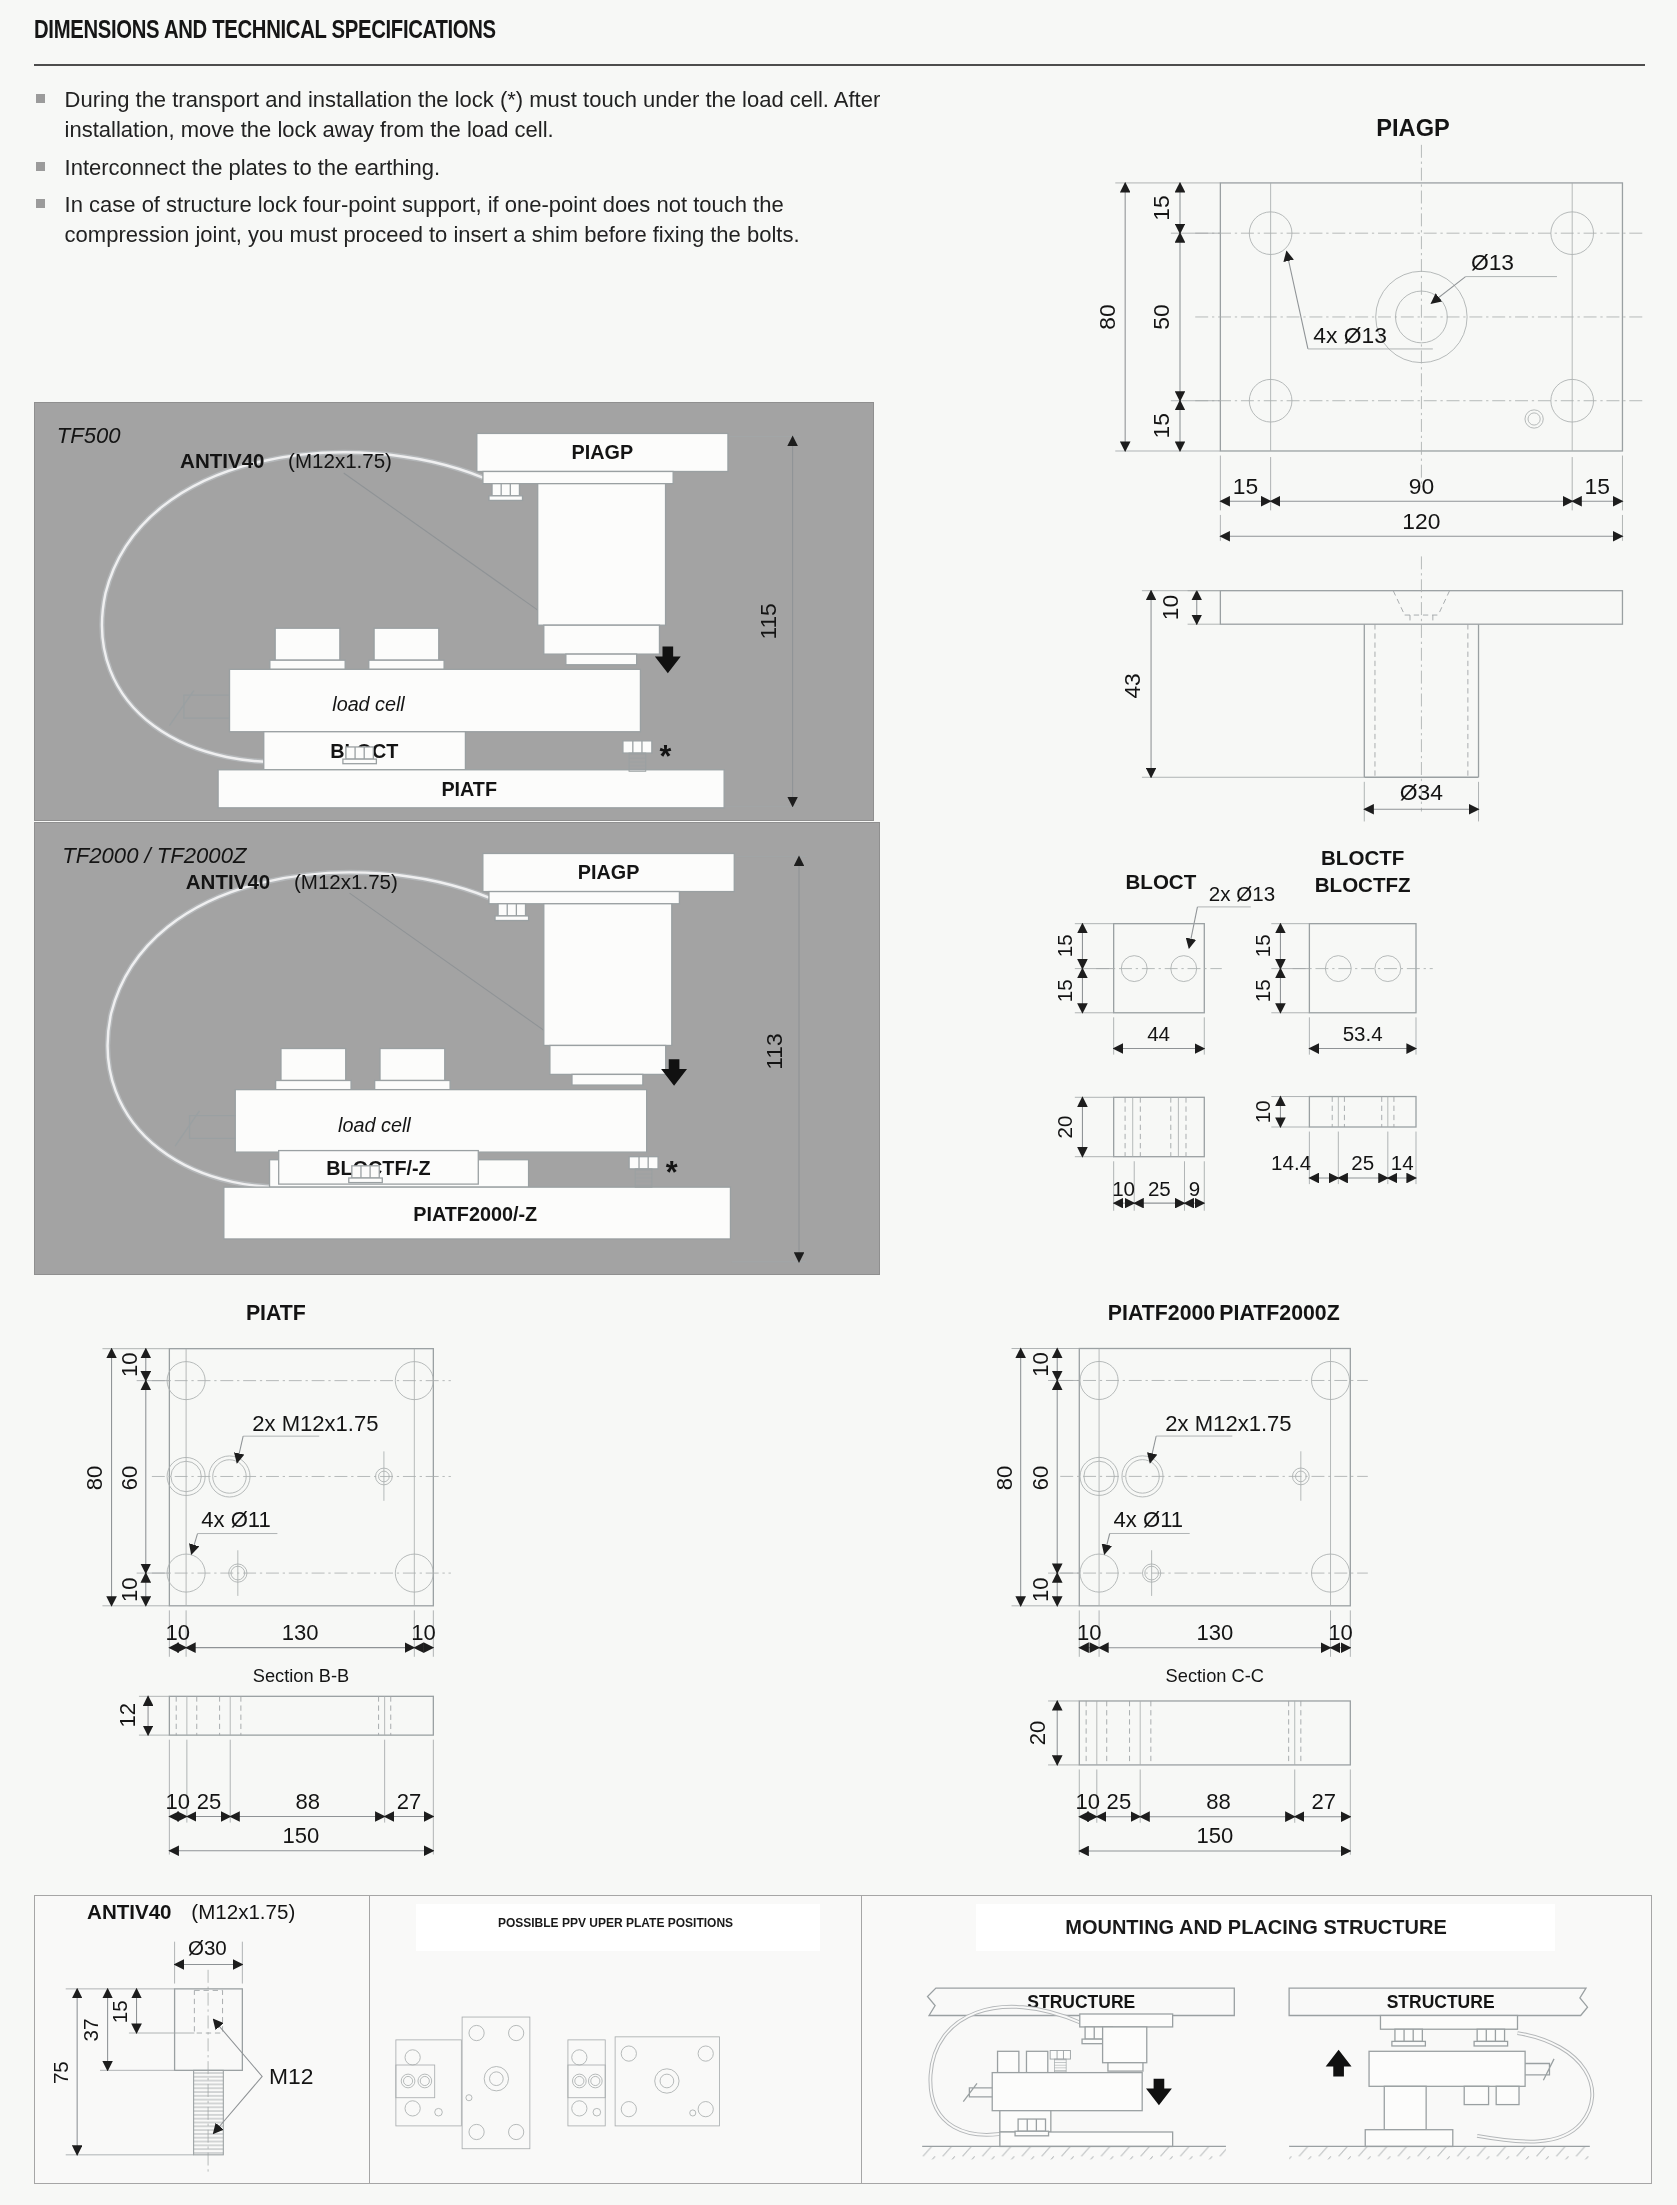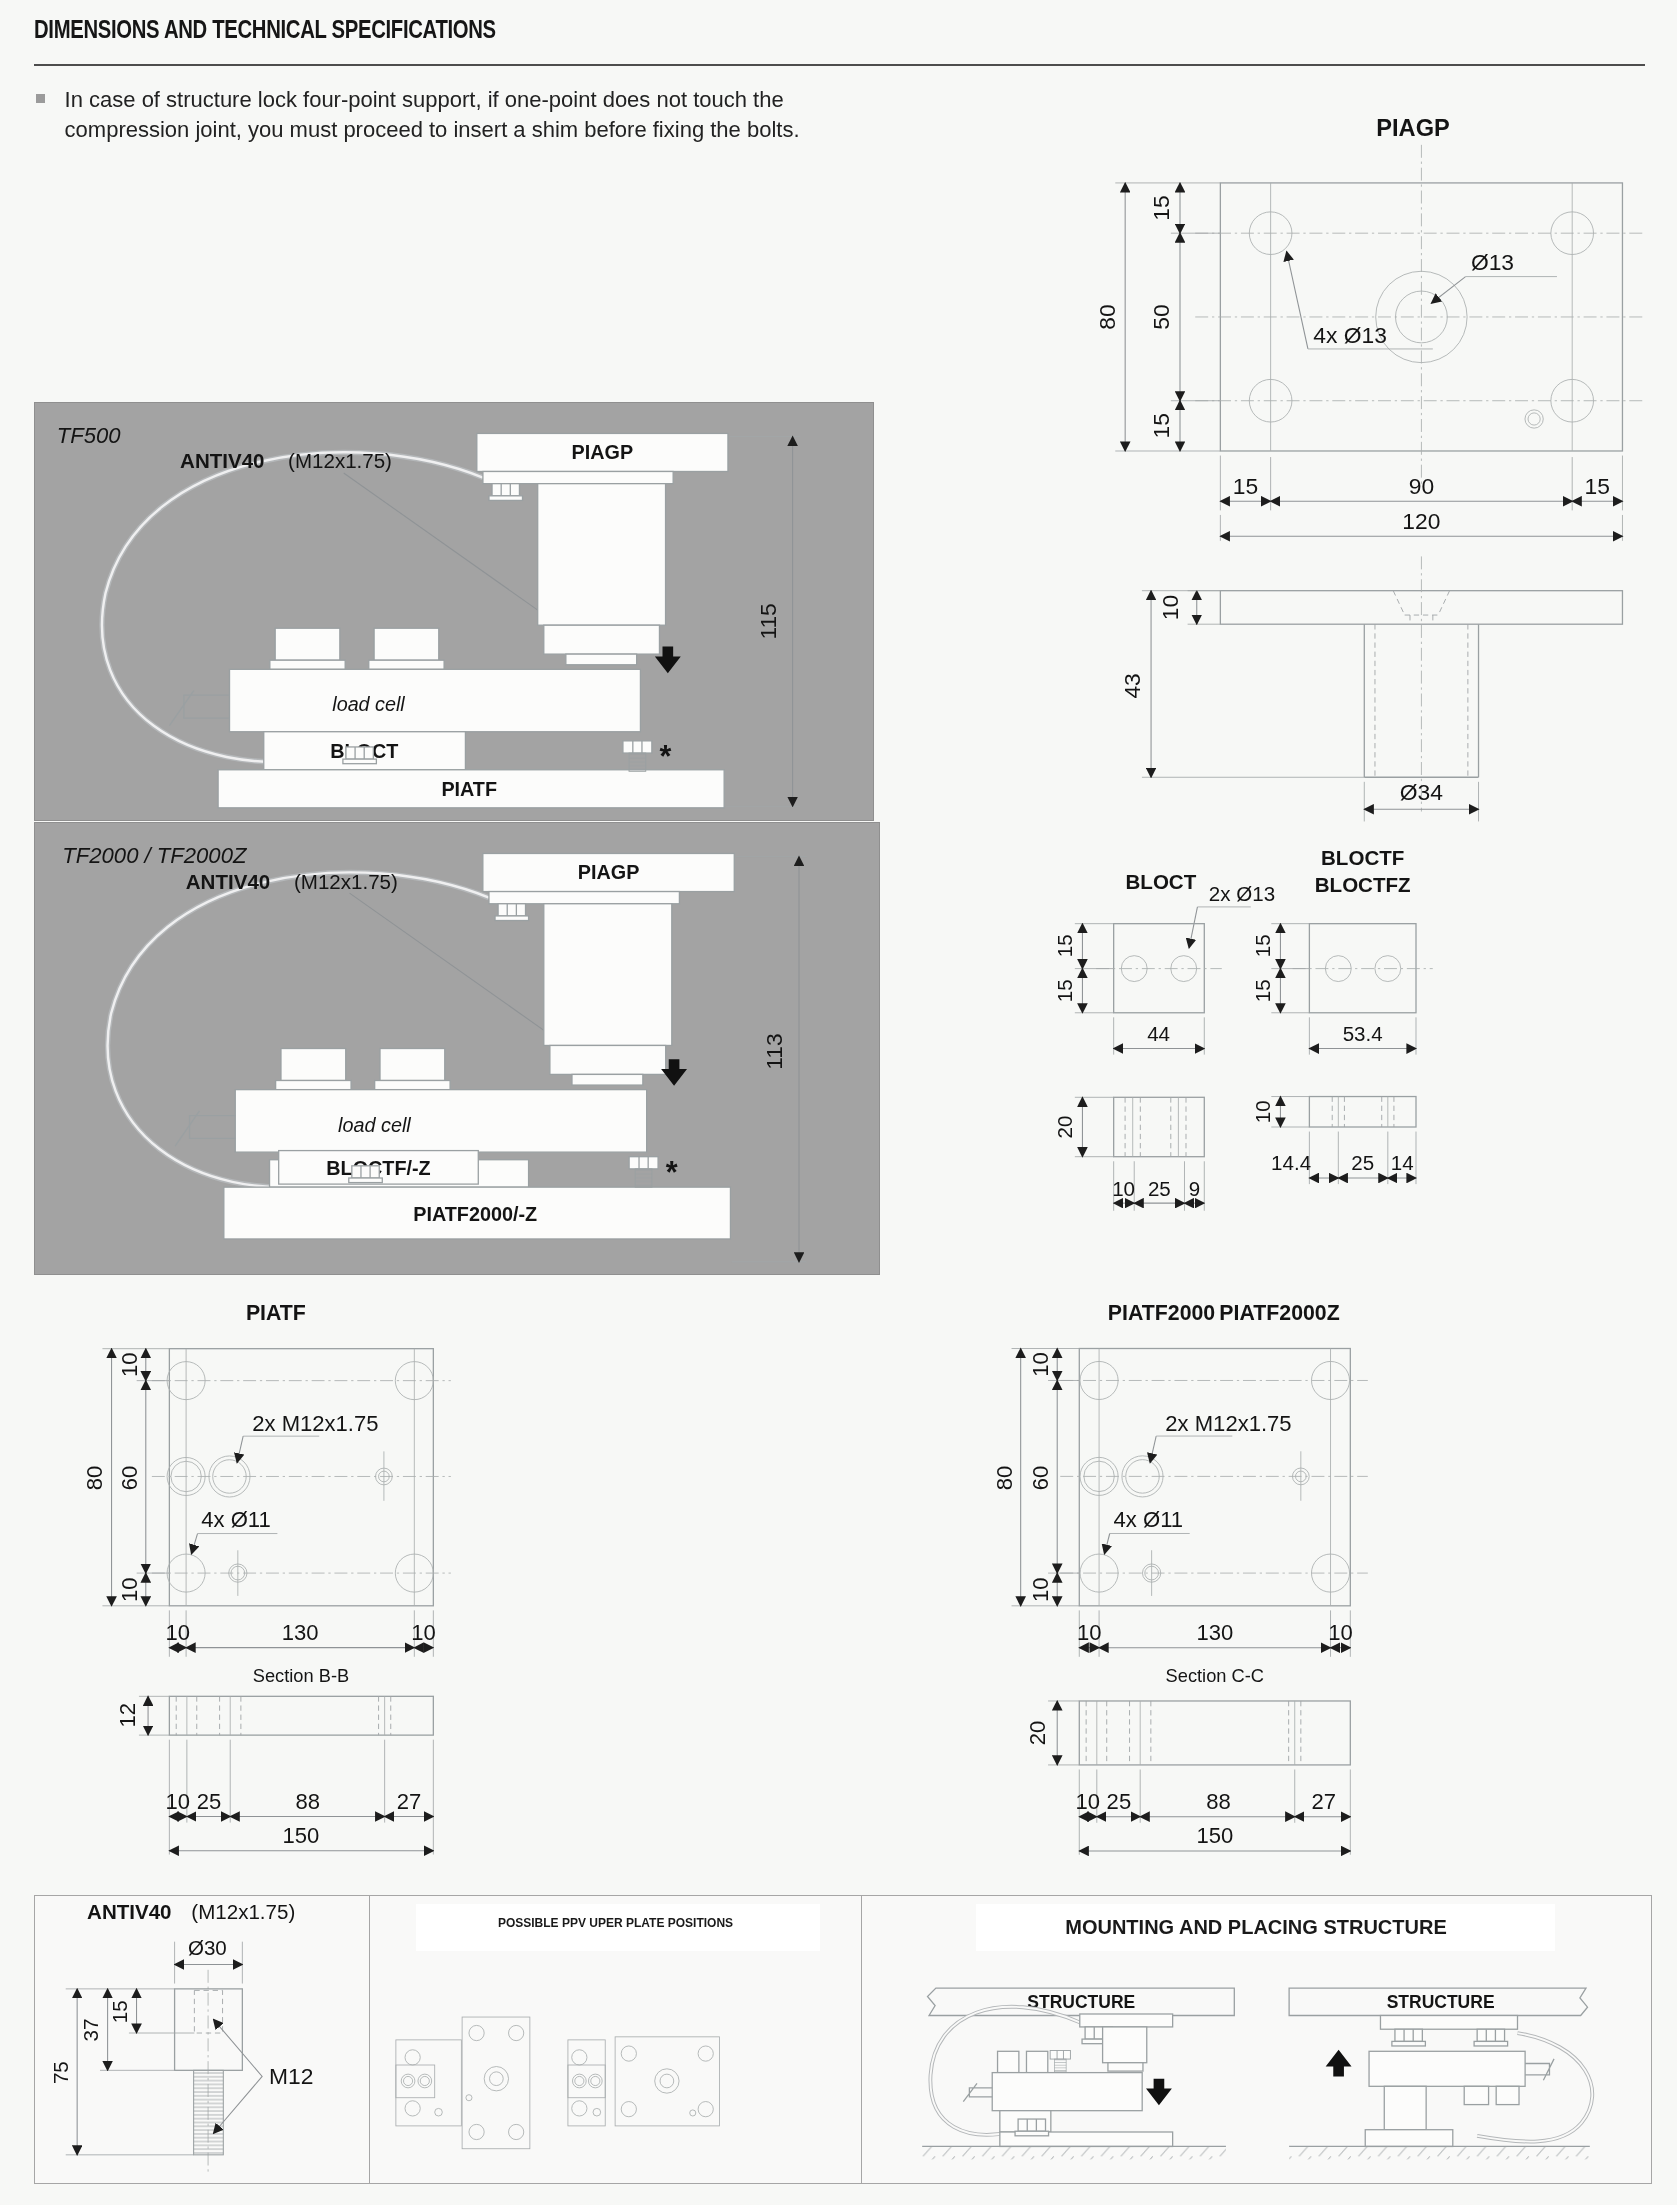--- a/index.html
+++ b/index.html
@@ -64,6 +64,10 @@
 <div class="abs rule" style="left:34px;top:64px;width:1611px;"></div>
 
 <div class="abs bullets" style="left:34px;top:85px;">
+  <div class="bullet-row">
+    <span class="bullet-sq"></span>
+    <span class="bullet-tx">During the transport and installation the lock (*) must touch under the load cell. After installation, move the lock away from the load cell.</span>
+  </div>
   <div class="bullet-row">
     <span class="bullet-sq"></span>
     <span class="bullet-tx">In case of structure lock four-point support, if one-point does not touch the compression joint, you must proceed to insert a shim before fixing the bolts.</span>

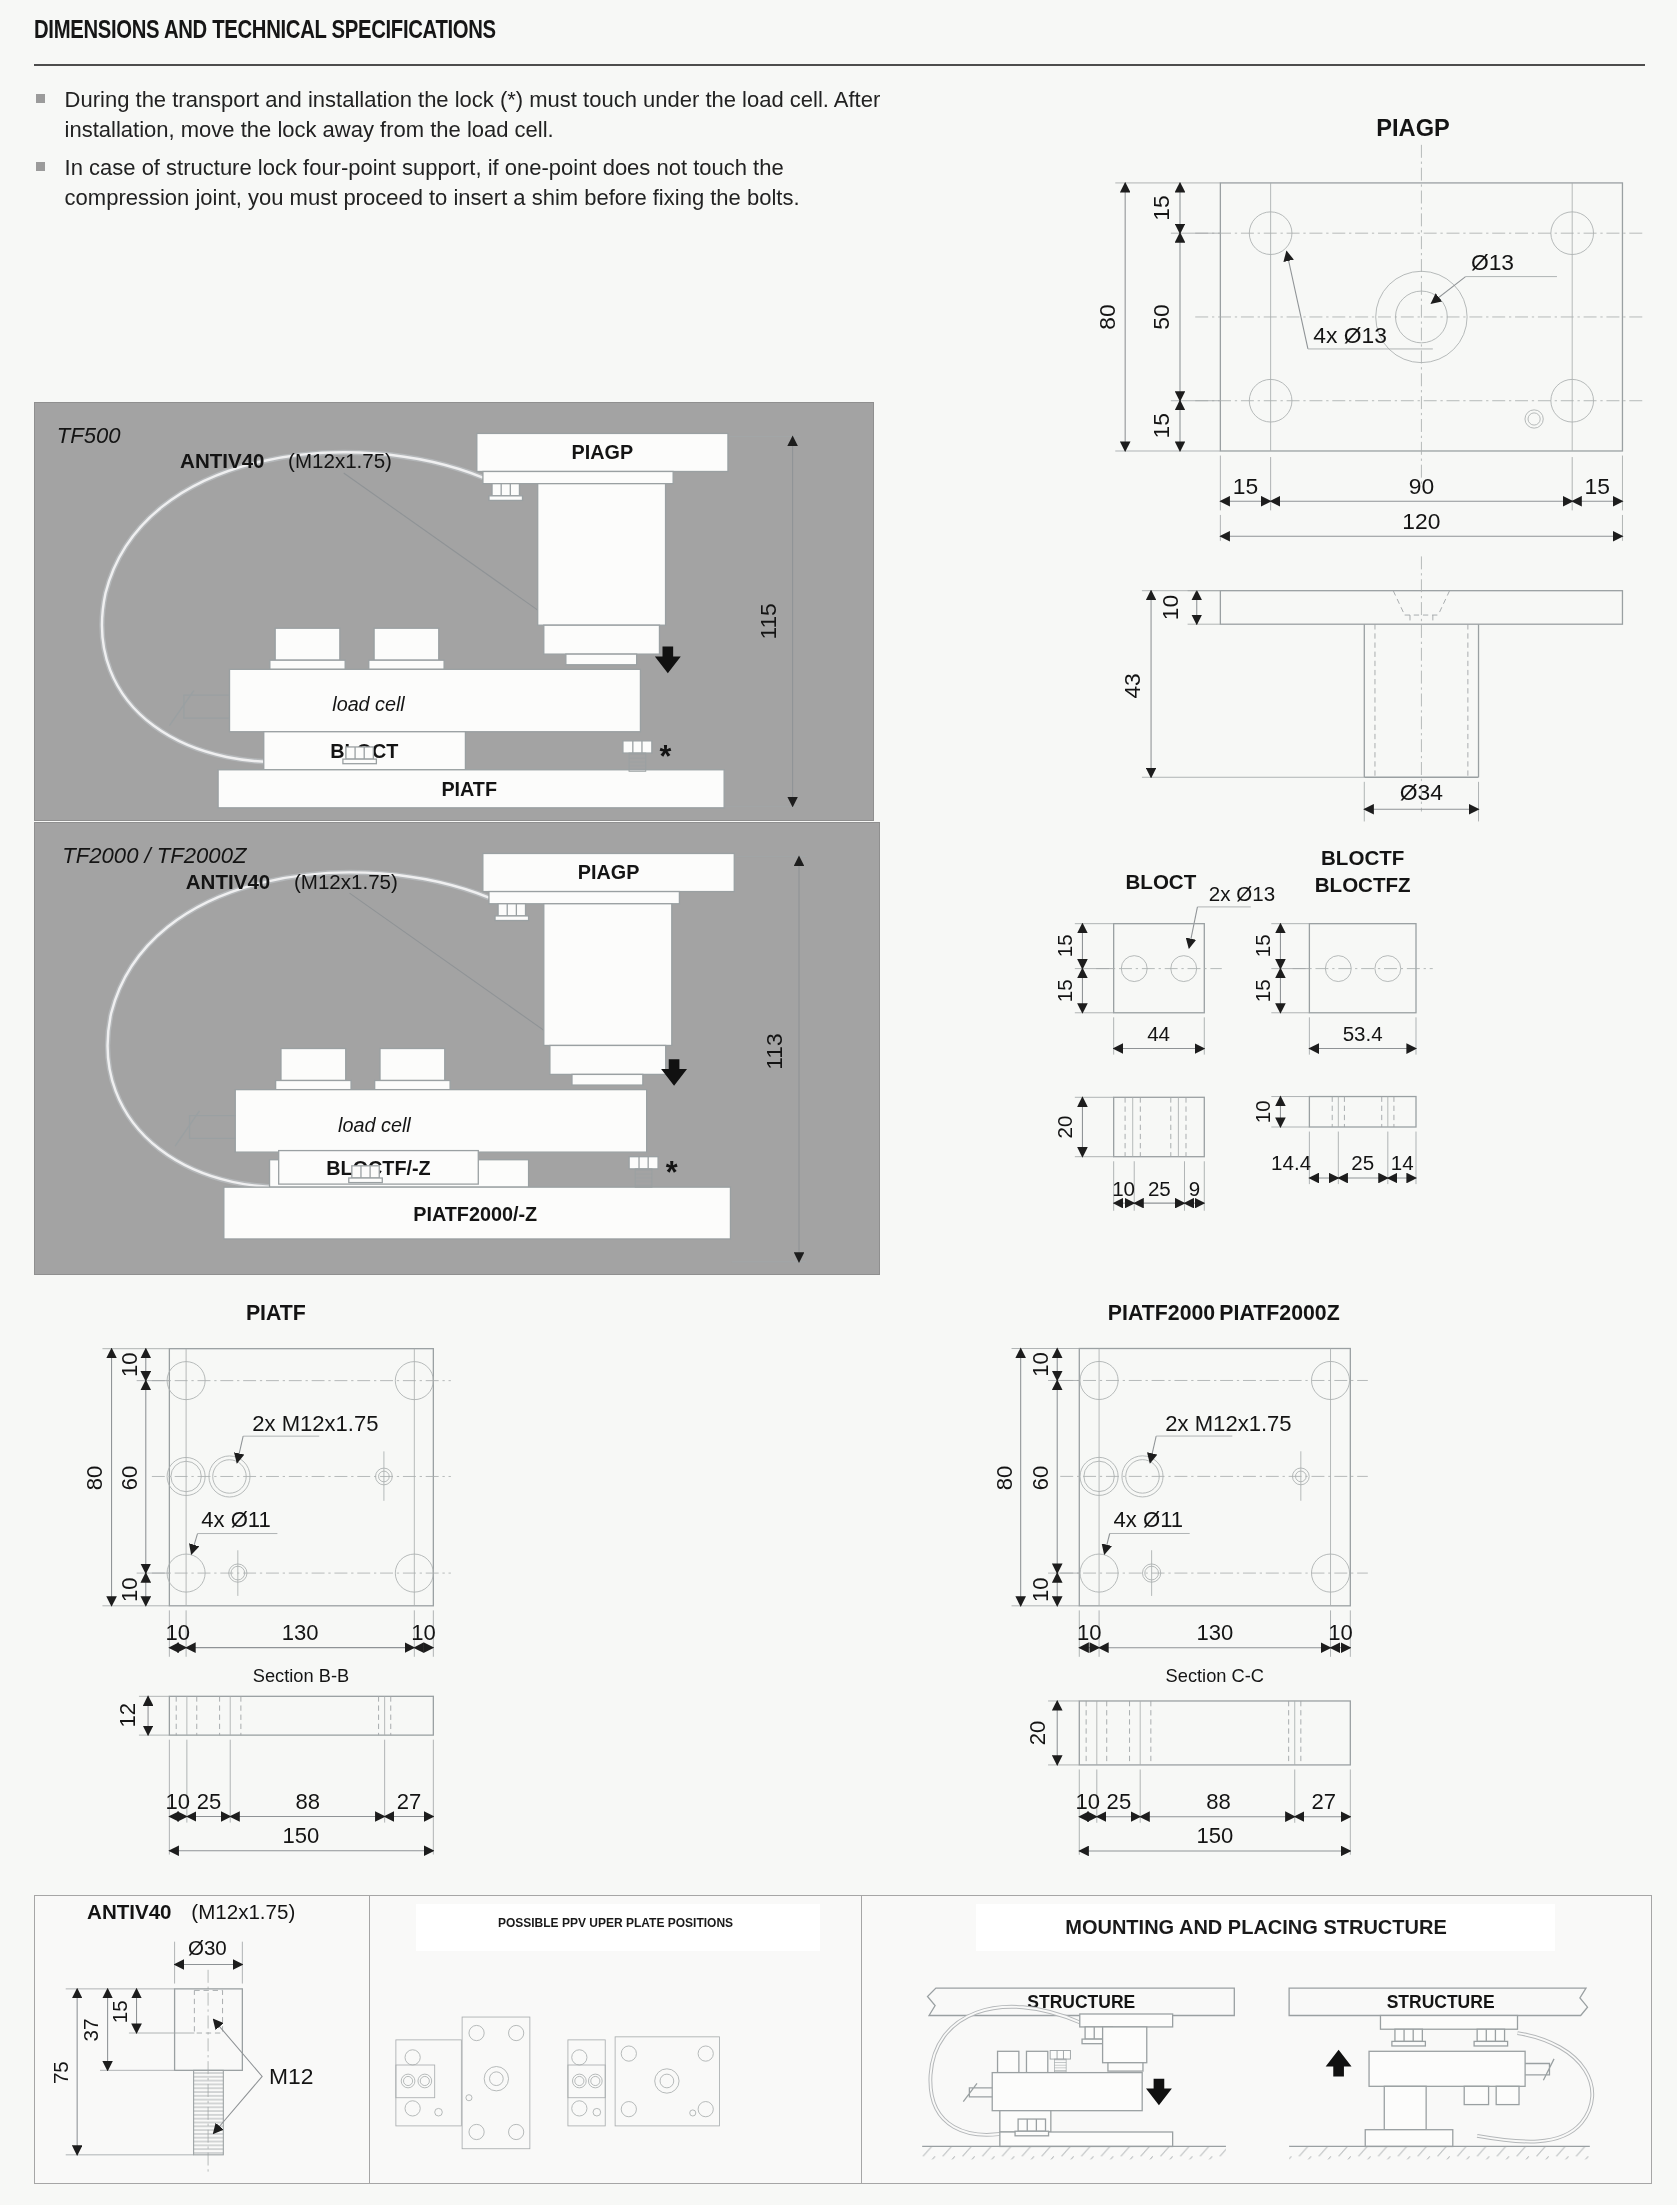--- a/index.html
+++ b/index.html
@@ -67,6 +67,10 @@
   <div class="bullet-row">
     <span class="bullet-sq"></span>
     <span class="bullet-tx">During the transport and installation the lock (*) must touch under the load cell. After installation, move the lock away from the load cell.</span>
+  </div>
+  <div class="bullet-row">
+    <span class="bullet-sq"></span>
+    <span class="bullet-tx">Interconnect the plates to the earthing.</span>
   </div>
   <div class="bullet-row">
     <span class="bullet-sq"></span>

